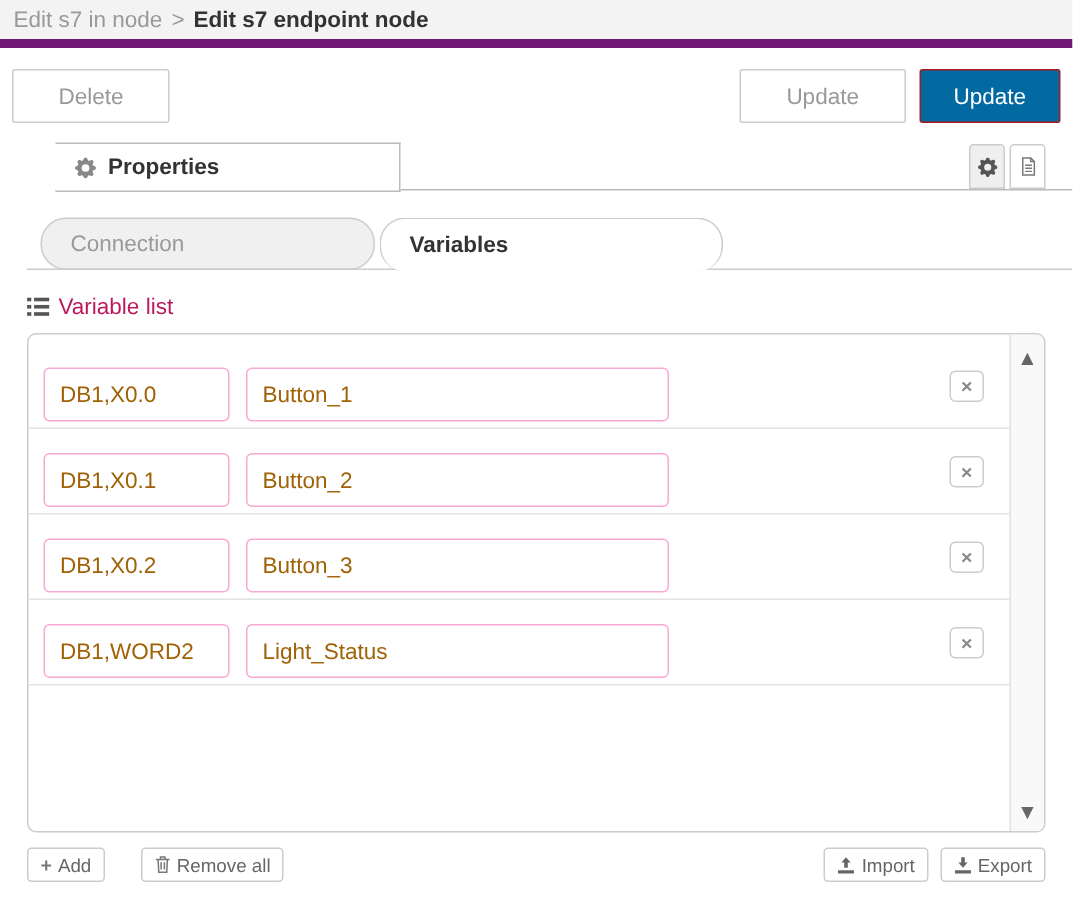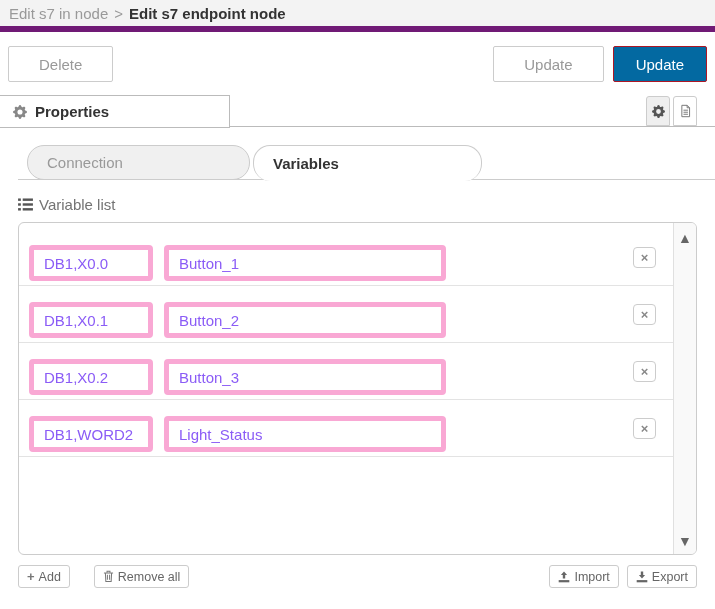--- a/index.html
+++ b/index.html
@@ -58,6 +58,7 @@
     position: relative;
     height: 32px;
     border-bottom: 1px solid #bbbbbb;
+    margin-left: 37px;
   }
   .prop-tab {
     position: absolute;

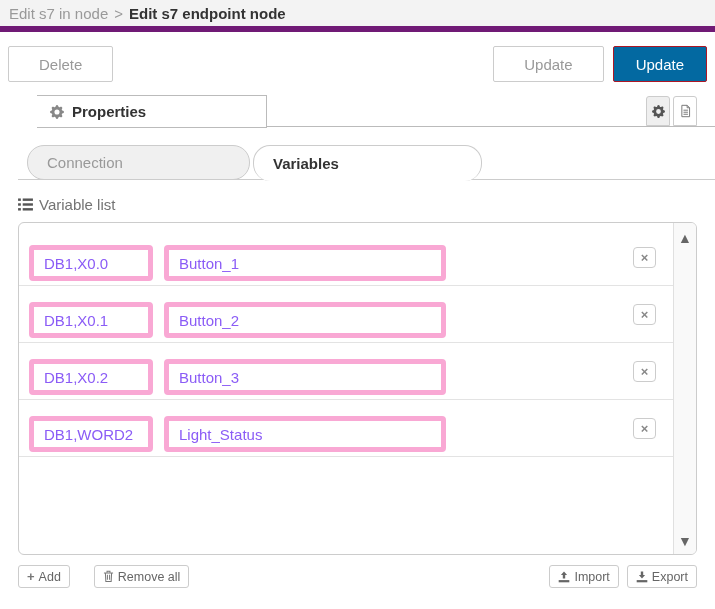--- a/index.html
+++ b/index.html
@@ -148,7 +148,7 @@
   .varlist-label {
     margin: 16px 0 9px 18px;
     font-size: 15px;
-    color: #737373;
+    color: #be185d;
     display: flex;
     align-items: center;
   }

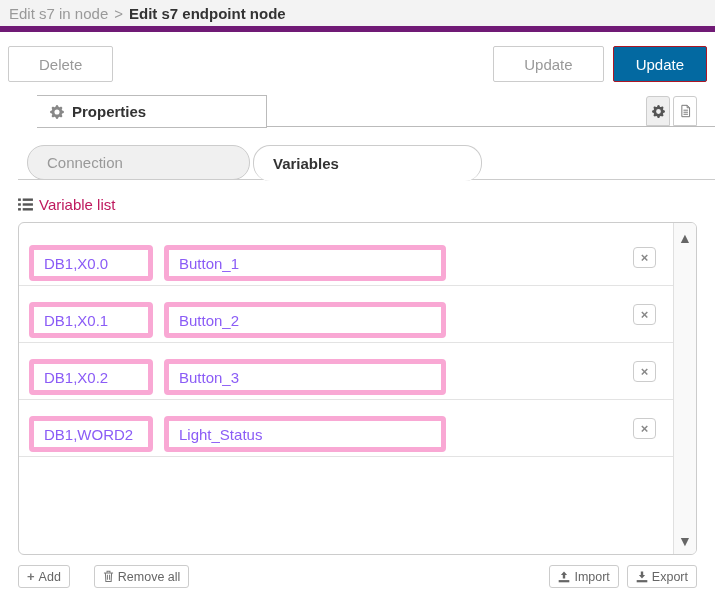--- a/index.html
+++ b/index.html
@@ -200,11 +200,11 @@
   }
   .var-input {
     height: 36px;
-    border: 5px solid #f9a8d4;
+    border: 1px solid #f9a8d4;
     border-radius: 4px;
     padding: 0 10px;
     font-size: 15px;
-    color: #8b5cf6;
+    color: #a16207;
     font-family: "Liberation Sans", sans-serif;
     background: #fff;
     margin-top: 12px;

